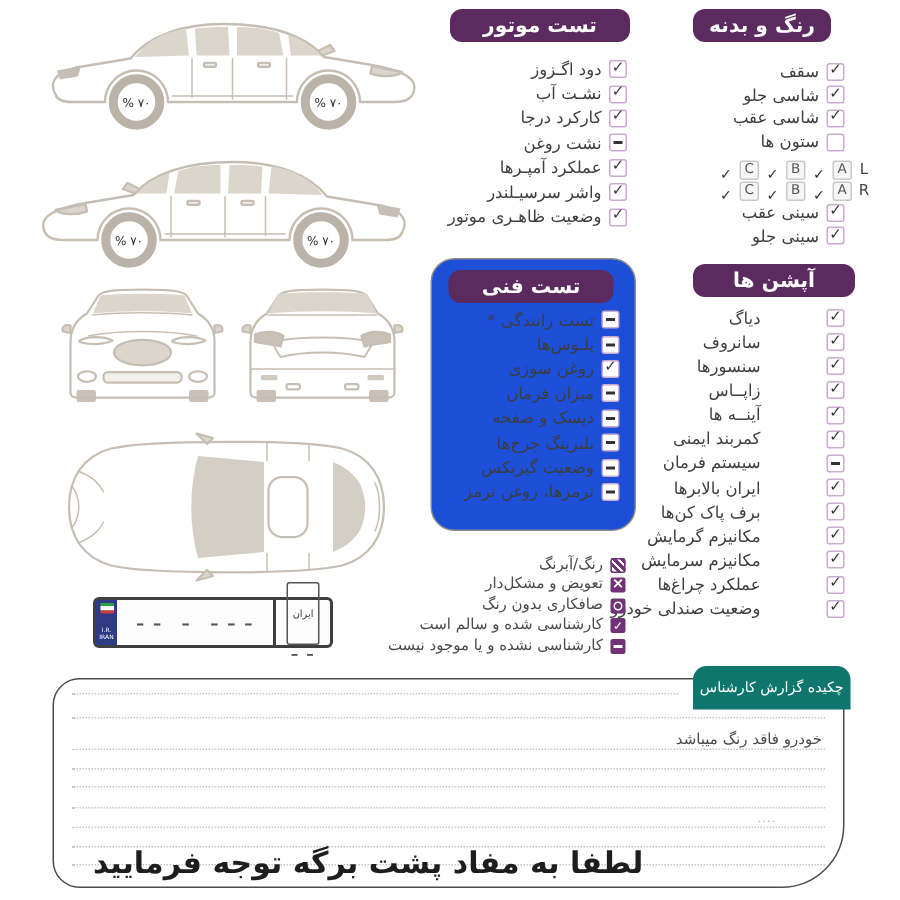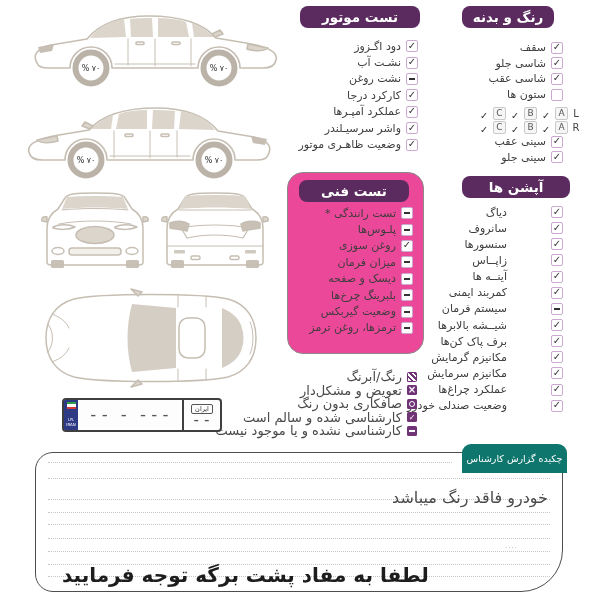--- a/index.html
+++ b/index.html
@@ -316,13 +316,13 @@
       </div>
 
       <div class="row">
+        <span class="cb st-checked"></span>
+        <span class="lbl">کارکرد درجا</span>
+      </div>
+
+      <div class="row">
         <span class="cb st-dash"></span>
         <span class="lbl">نشت روغن</span>
-      </div>
-
-      <div class="row">
-        <span class="cb st-checked"></span>
-        <span class="lbl">کارکرد درجا</span>
       </div>
 
       <div class="row">

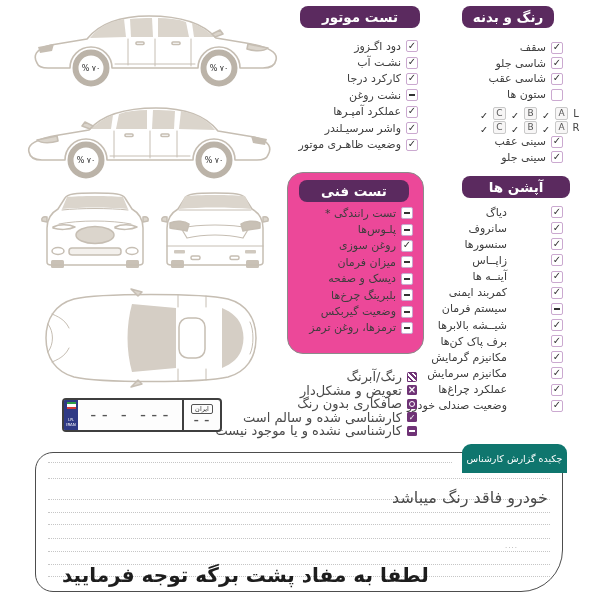--- a/index.html
+++ b/index.html
@@ -36,7 +36,7 @@
   .pside{font-size:10px;color:#444;width:8px;text-align:center;}
 
   
-  .techbox{position:absolute;border:1.5px solid #8b8b8b;border-radius:16px;background:#ec4899;}
+  .techbox{position:absolute;border:1.5px solid #8b8b8b;border-radius:16px;background:#1d4ed8;}
   .hdr-in{position:absolute;left:11px;top:7px;width:110px;}
 
   

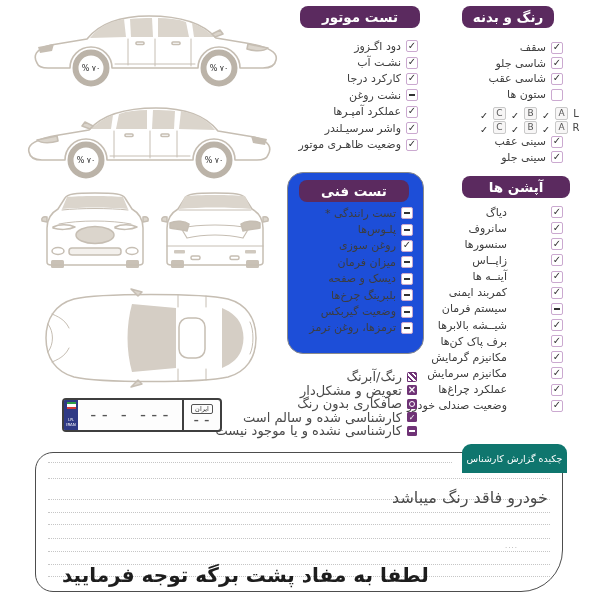--- a/index.html
+++ b/index.html
@@ -274,7 +274,7 @@
 
       <div class="row">
         <span class="cb st-checked"></span>
-        <span class="lbl">شیــشه بالابرها</span>
+        <span class="lbl">ایران بالابرها</span>
       </div>
 
       <div class="row">

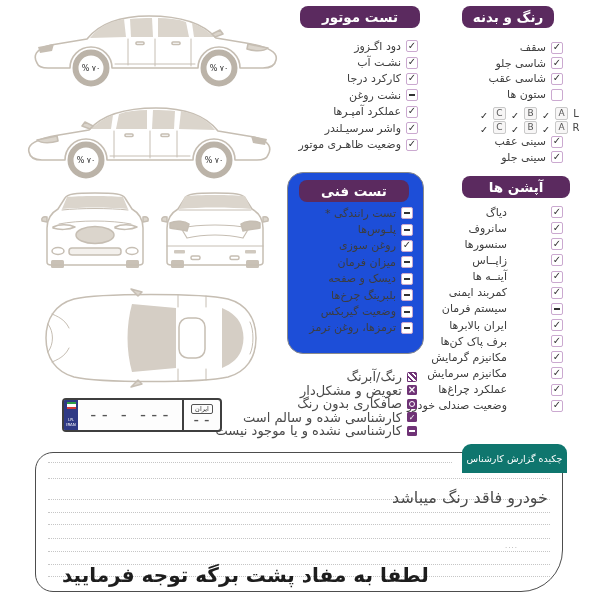--- a/index.html
+++ b/index.html
@@ -41,7 +41,7 @@
 
   
   .legend .lrow{display:flex;align-items:center;gap:5px;height:13.5px;justify-content:flex-start;}
-  .llbl{font-size:13px;color:#4a4a4a;white-space:nowrap;line-height:1;}
+  .llbl{font-size:10px;color:#4a4a4a;white-space:nowrap;line-height:1;}
   .lg{width:10px;height:10px;border-radius:1.5px;background:#6f3376;position:relative;
       display:flex;align-items:center;justify-content:center;flex:0 0 auto;}
   .lg.hatch-icon{background:repeating-linear-gradient(45deg,#6f3376 0 2px,#ffffff 2px 3.6px);

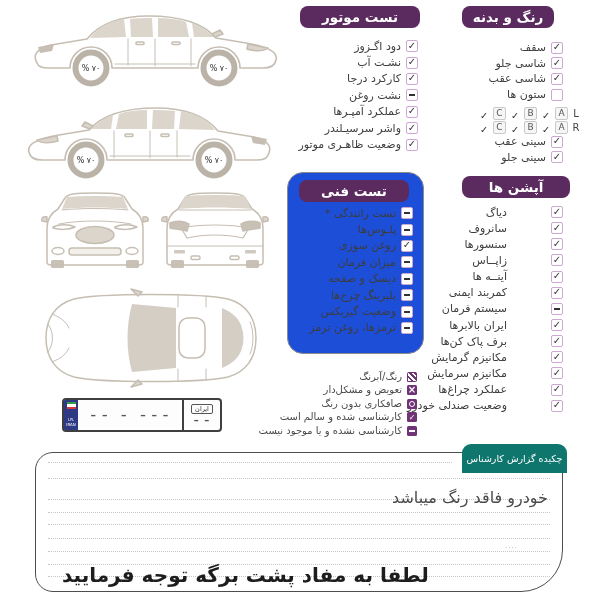--- a/index.html
+++ b/index.html
@@ -64,7 +64,7 @@
   .pdash{font-size:11px;font-weight:bold;color:#555;letter-spacing:1px;white-space:nowrap;}
   .plate .region{width:36px;border-left:2px solid #3f3f3f;display:flex;flex-direction:column;
          align-items:center;justify-content:center;gap:1px;}
-  .region-label{border:1px solid #555;border-radius:2px;font-size:6.5px;color:#333;padding:0 3px;line-height:1.3;}
+  .region-label{border:1px solid #555;border-radius:2px;font-size:6.5px;color:#333;padding:16px 3px;line-height:1.3;}
 
   
   .sumbox{position:absolute;left:35px;top:452px;width:528px;height:140px;border:1.3px solid #4d4d4d;

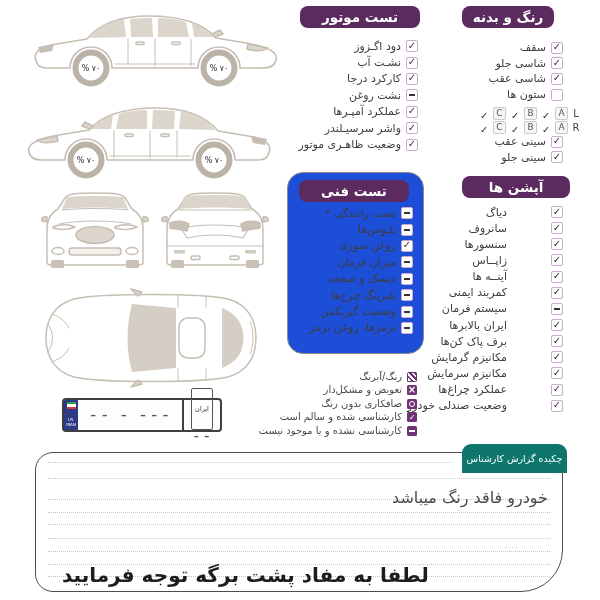--- a/index.html
+++ b/index.html
@@ -73,7 +73,7 @@
        border-radius:9px 9px 0 0;display:flex;align-items:center;justify-content:center;z-index:2;}
   .tab span{color:#fff;font-size:9.5px;direction:rtl;}
   .dots{position:absolute;height:0;border-top:1.6px dotted #c6c6c6;}
-  .handnote{position:absolute;right:52px;top:488px;font-size:16px;color:#4a4a4a;direction:rtl;}
+  .handnote{position:absolute;right:52px;top:488px;font-size:10px;color:#4a4a4a;direction:rtl;}
   .straymark{position:absolute;left:505px;top:544px;font-size:7px;color:#999;letter-spacing:1px;}
   .footnote{position:absolute;left:62px;top:563px;font-size:20px;font-weight:bold;color:#1d1d1d;direction:rtl;}
 </style>

